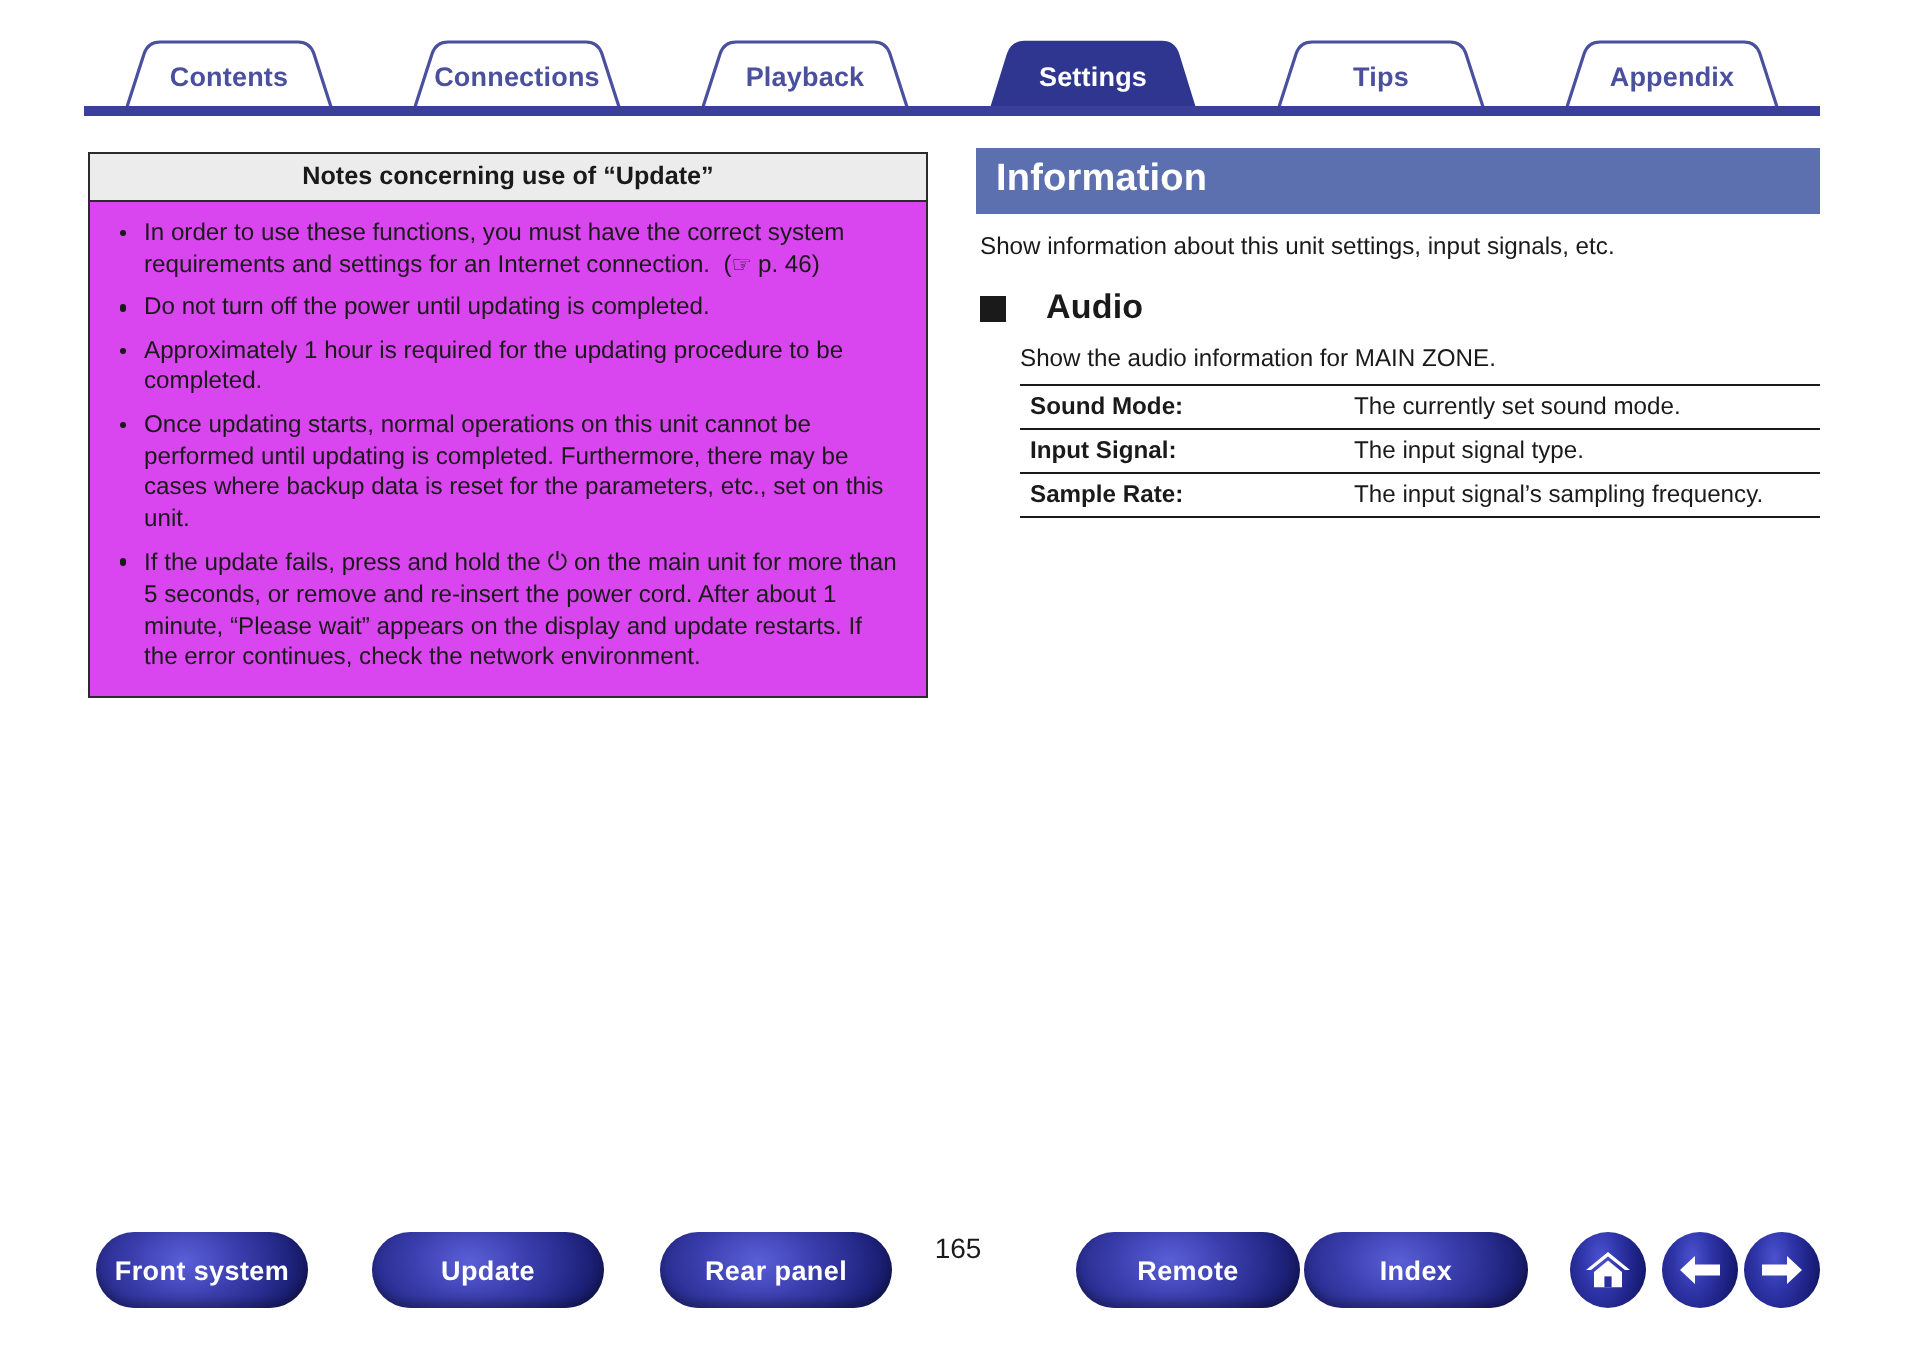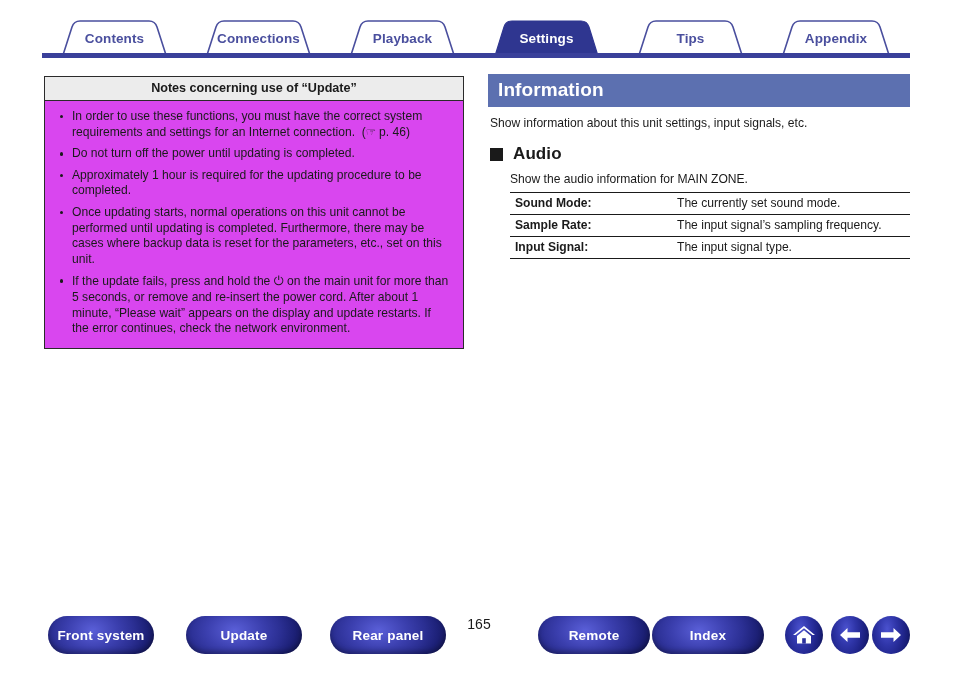--- a/index.html
+++ b/index.html
@@ -90,7 +90,7 @@
     color:#1a1a1a;
   }
   #audio-head{
-    display:flex;align-items:center;gap:10px;
+    display:flex;align-items:center;gap:20px;
     margin:14px 0 0 2px;
   }
   #audio-square{

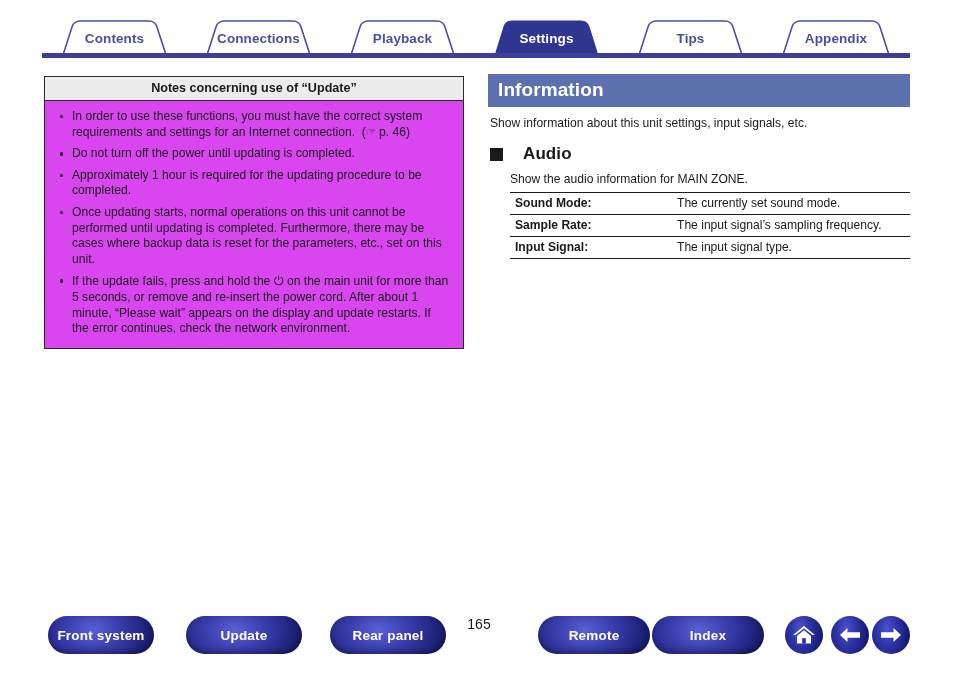--- a/index.html
+++ b/index.html
@@ -227,12 +227,12 @@
       <td class="v">The currently set sound mode.</td>
     </tr>
     <tr>
+      <td class="k">Input Signal:</td>
+      <td class="v">The input signal type.</td>
+    </tr>
+    <tr>
       <td class="k">Sample Rate:</td>
       <td class="v">The input signal’s sampling frequency.</td>
-    </tr>
-    <tr>
-      <td class="k">Input Signal:</td>
-      <td class="v">The input signal type.</td>
     </tr>
   </tbody>
     </table>

